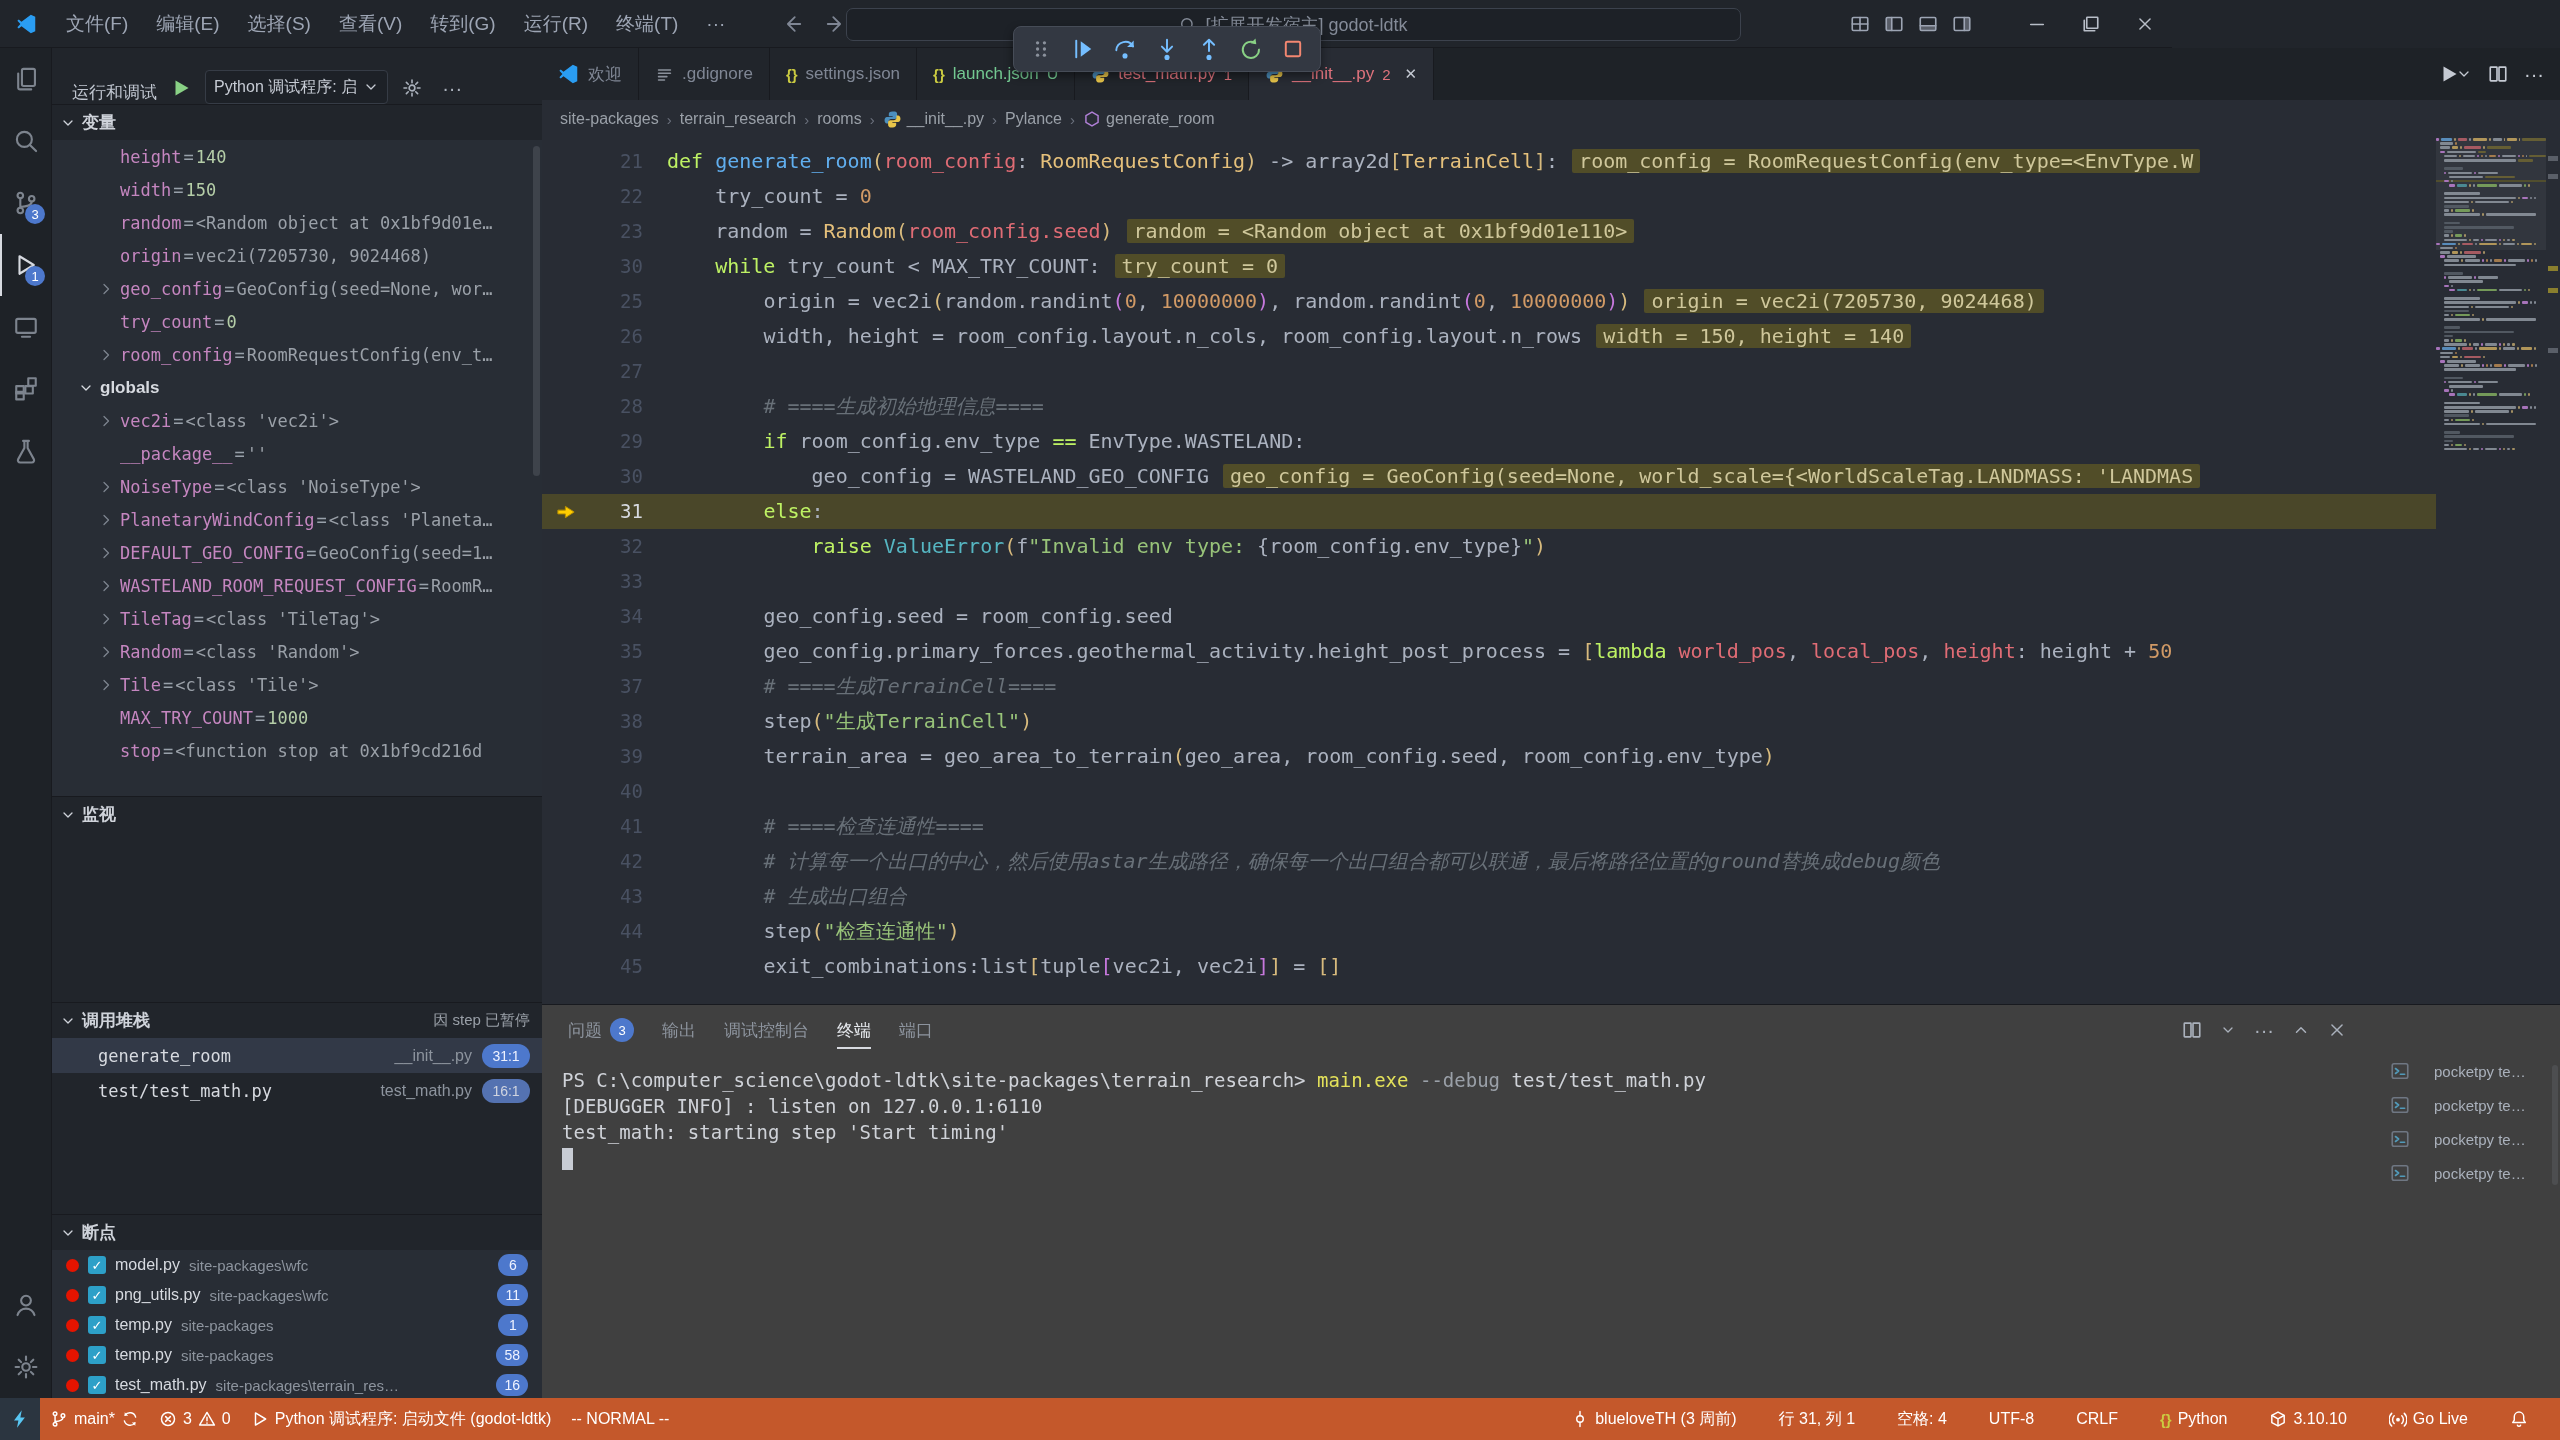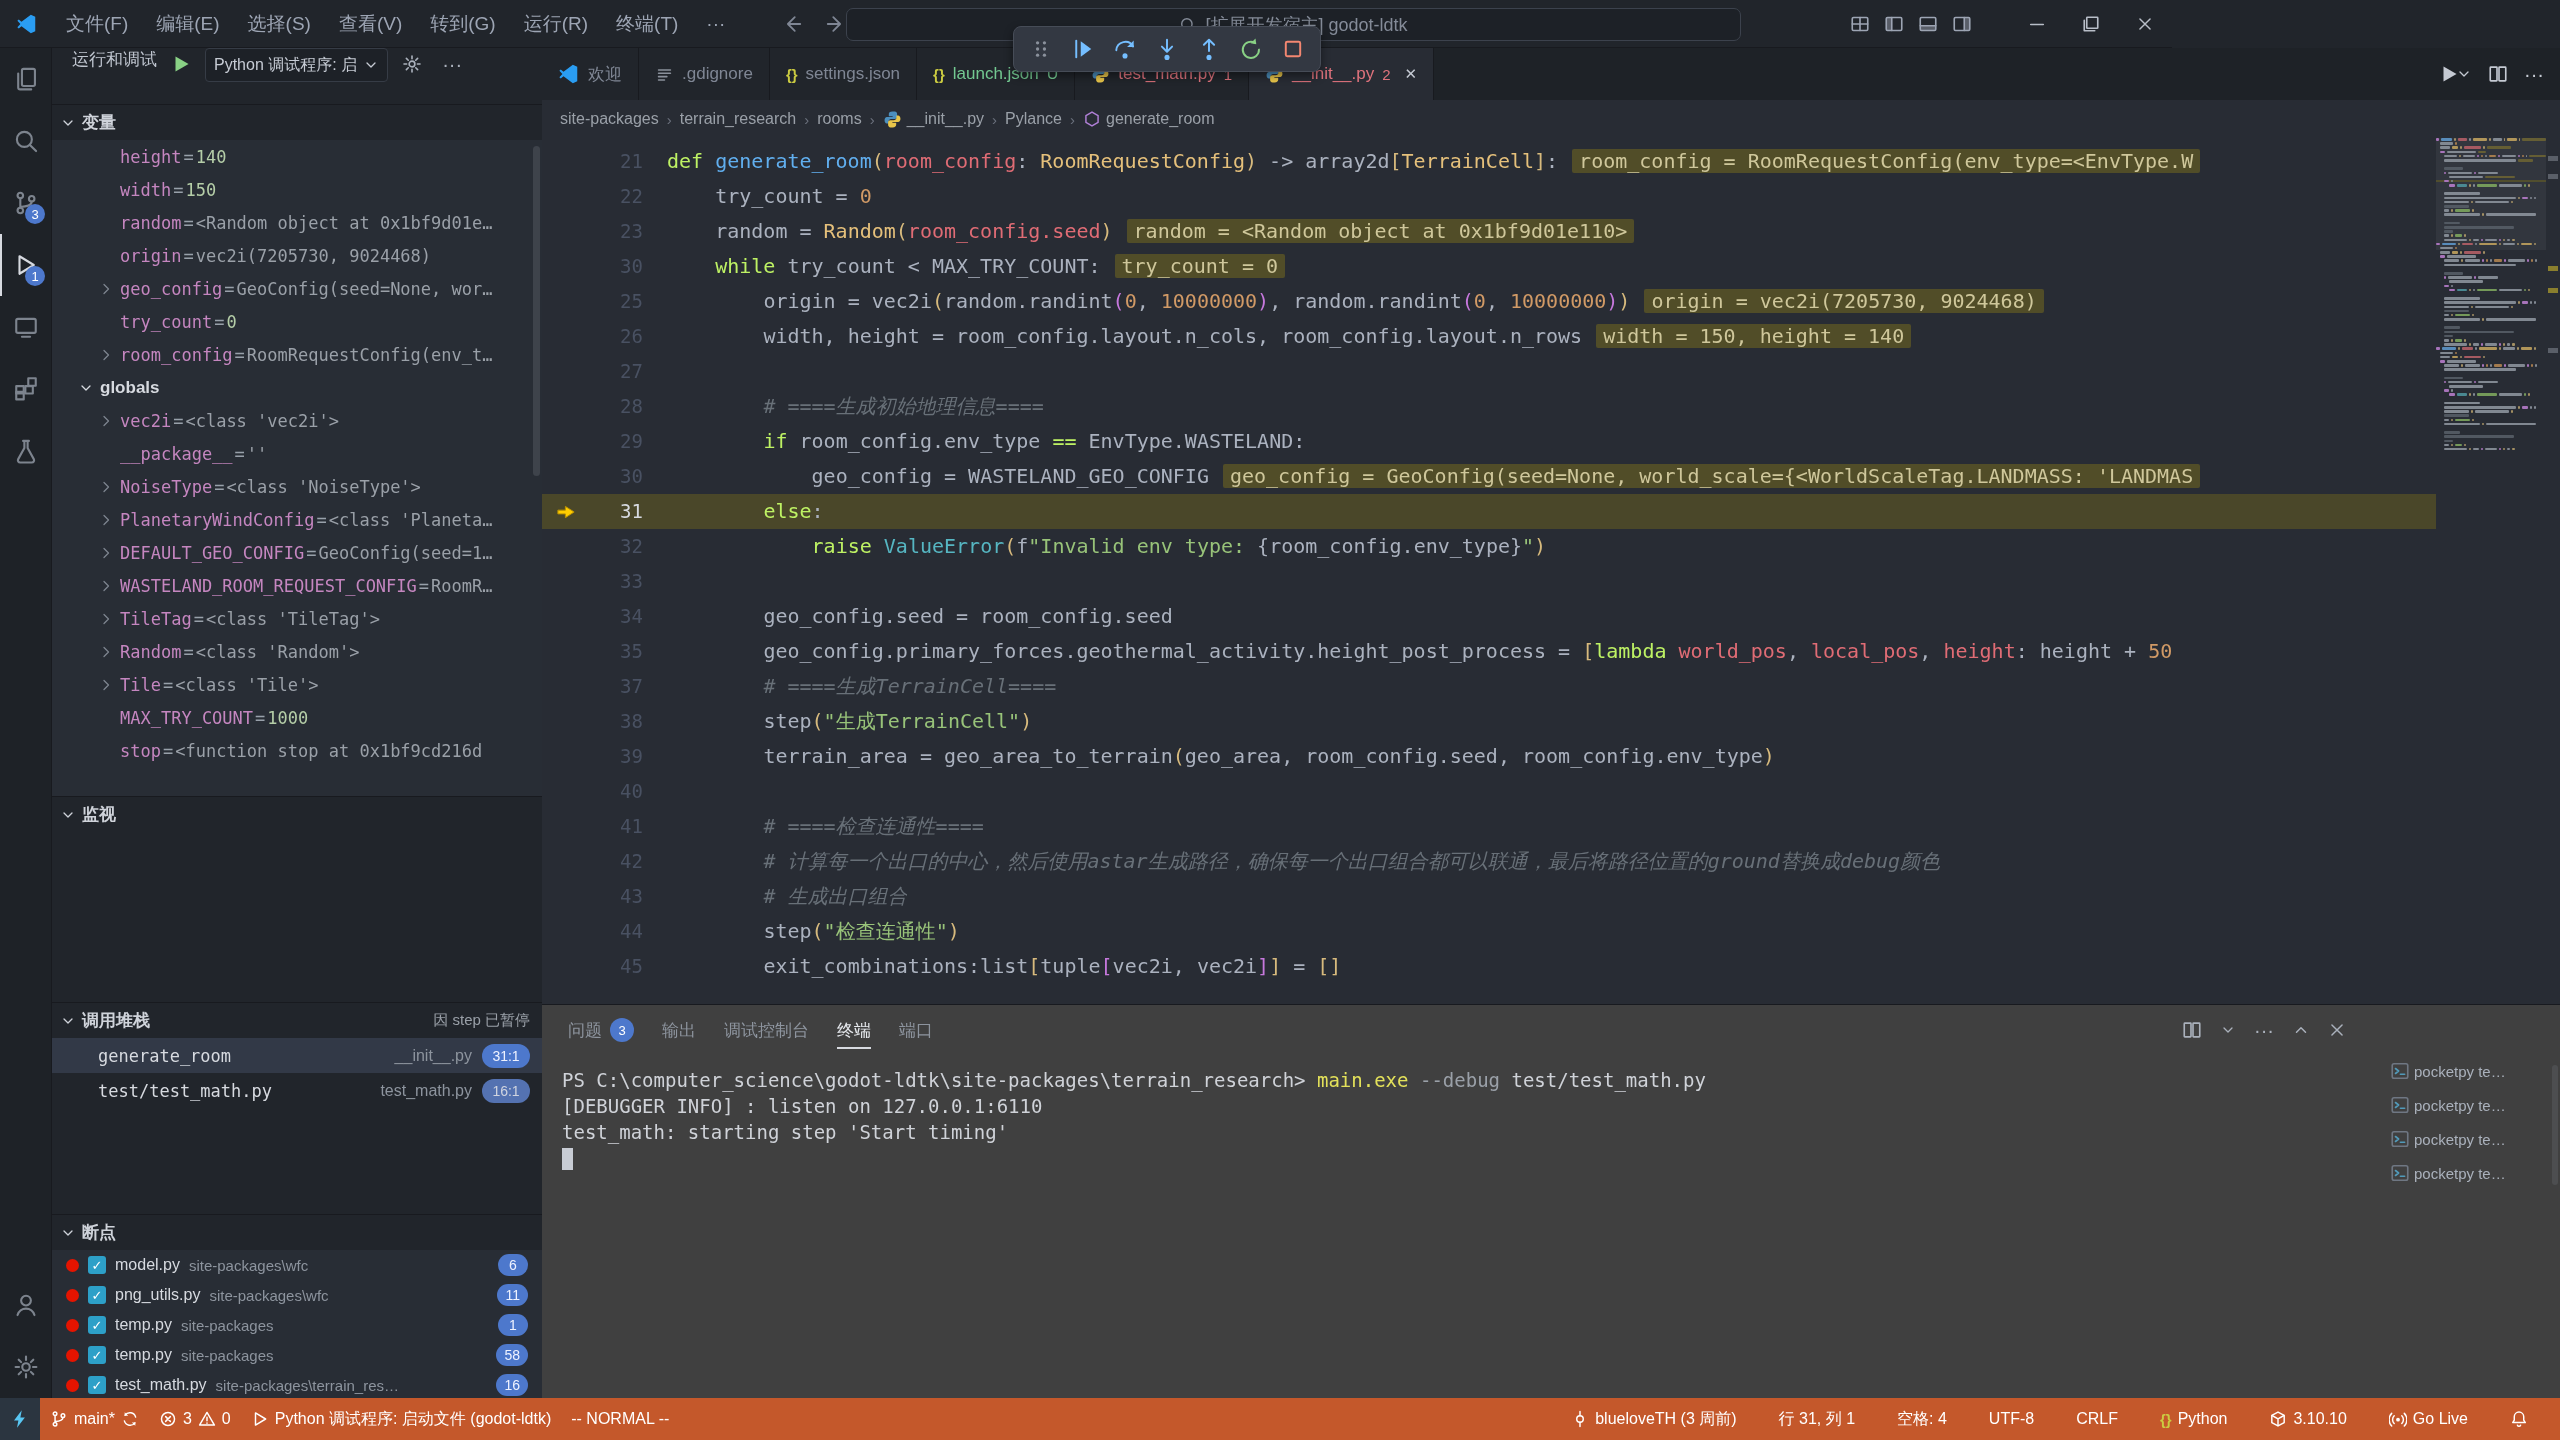--- a/index.html
+++ b/index.html
@@ -42,7 +42,7 @@
   
   #sidebar { position:absolute; left:52px; top:48px; width:490px; bottom:42px; background:#21252b;
     display:flex; flex-direction:column; overflow:hidden; }
-  #sb-toolbar { height:56px; flex:none; display:flex; align-items:flex-start; padding:0 10px 0 20px; gap:8px; color:#cfd3da; }
+  #sb-toolbar { height:56px; flex:none; display:flex; align-items:flex-end; padding:0 10px 0 20px; gap:8px; color:#cfd3da; }
   #sb-title { font-size:17px; white-space:nowrap; color:#bfc5cf; }
   #launch-select { height:34px; background:#1d2127; border:1px solid #363c46; border-radius:4px;
     display:flex; align-items:center; padding:0 8px; gap:6px; color:#c6cbd4; font-size:16px; max-width:214px; }

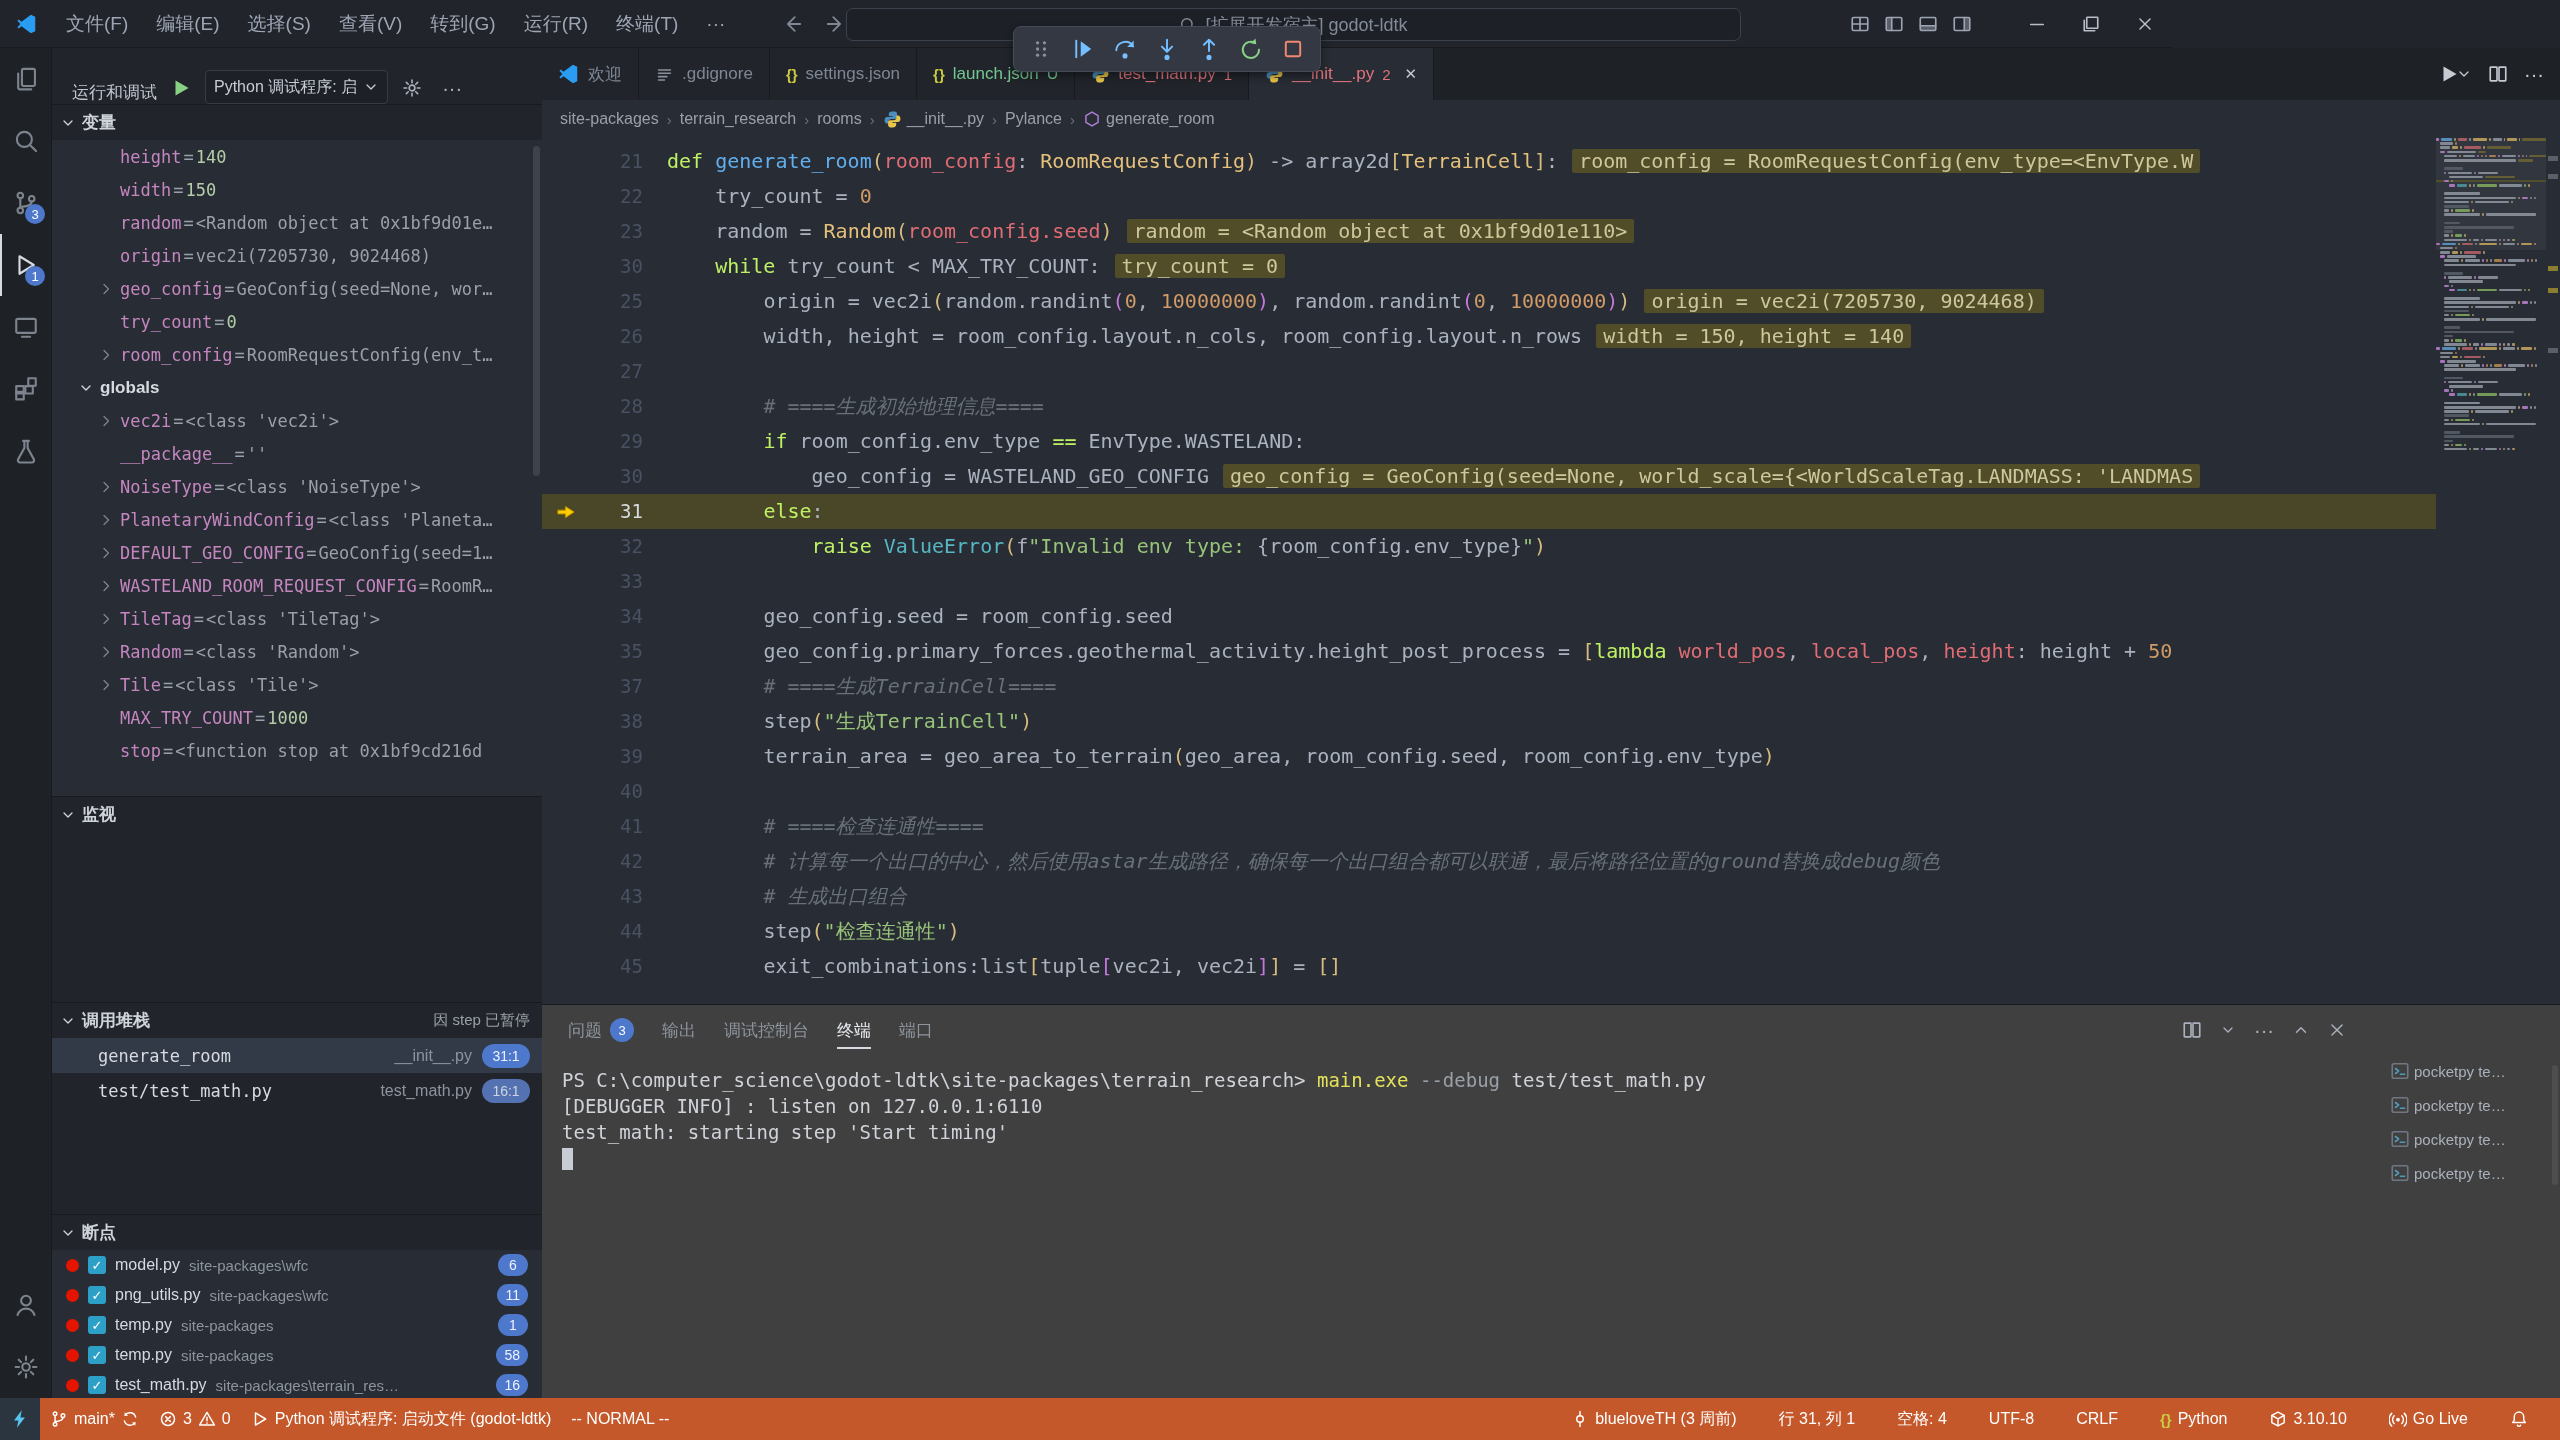--- a/index.html
+++ b/index.html
@@ -134,7 +134,7 @@
   .tw{color:#cfd2d8} .ty{color:#e3e15a} .td{color:#9aa0a8}
   #cursor { width:11px; height:22px; background:#c8ccd4; margin-top:3px; }
   #sessions { position:absolute; right:10px; top:52px; width:160px; display:flex; flex-direction:column; gap:6px; }
-  .sess { display:flex; align-items:center; gap:4px; height:28px; color:#aab1bc; font-size:15px; white-space:nowrap; overflow:hidden; }
+  .sess { display:flex; align-items:center; gap:24px; height:28px; color:#aab1bc; font-size:15px; white-space:nowrap; overflow:hidden; }
   #panel-scroll { position:absolute; right:2px; top:60px; width:6px; height:120px; background:rgba(140,146,155,.18); border-radius:3px; }
 
   

